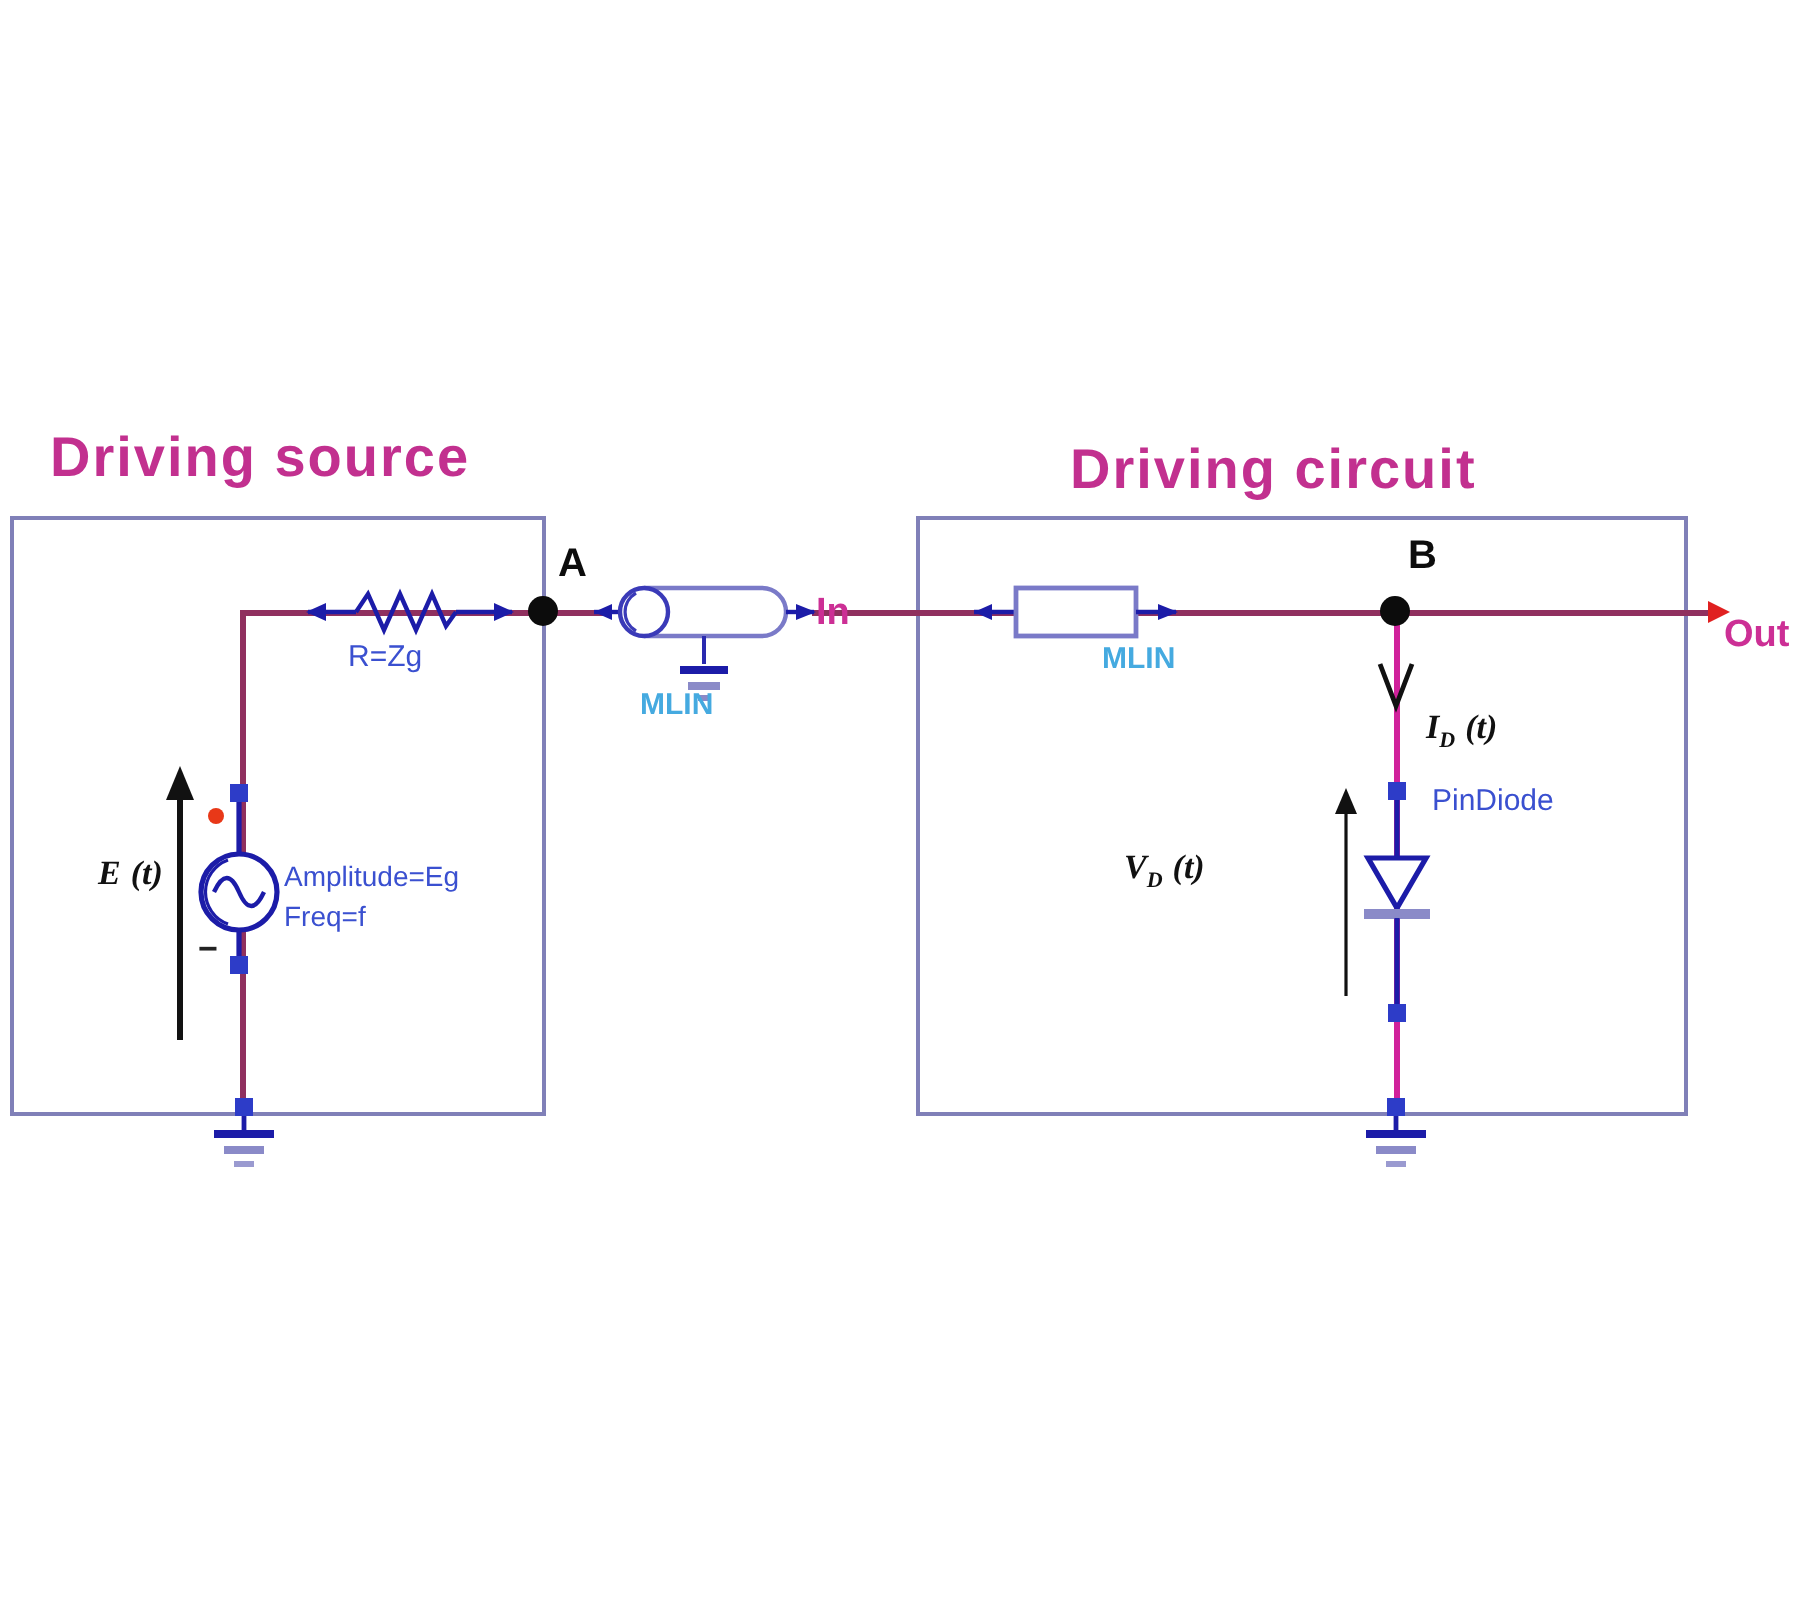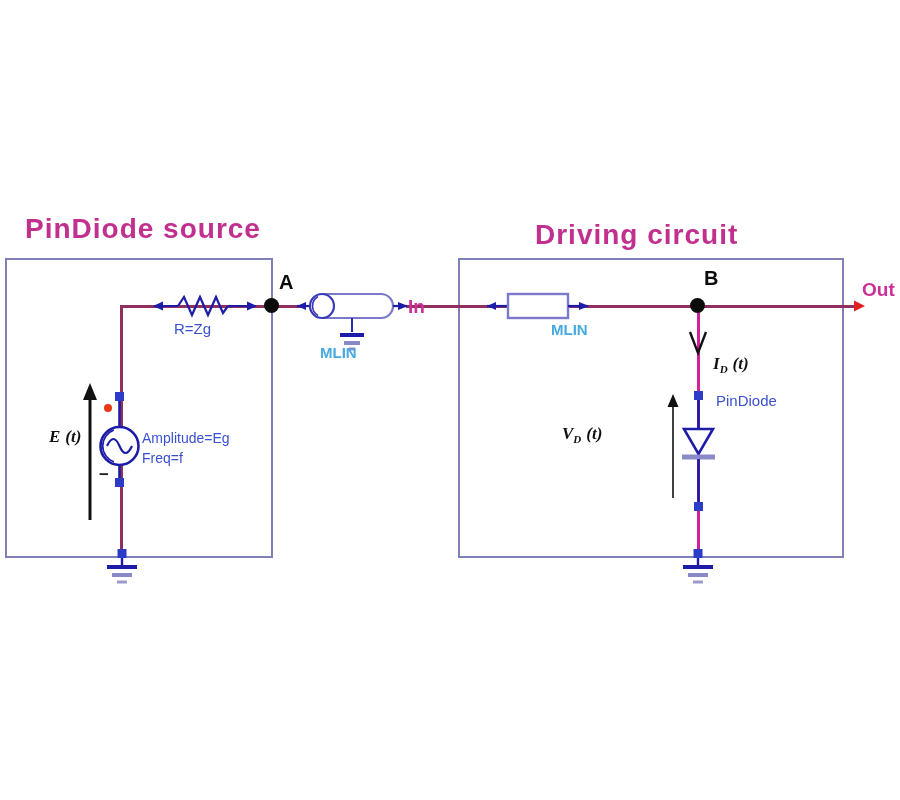--- a/index.html
+++ b/index.html
@@ -27,7 +27,7 @@
 
 <div class="canvas">
 
-  <div class="abs title" style="left:25px;top:213px;">PinDiode source</div>
+  <div class="abs title" style="left:25px;top:213px;">Driving source</div>
   <div class="abs title" style="left:535px;top:219px;">Driving circuit</div>
 
   <div class="abs box" style="left:5px;top:258px;width:264px;height:296px;"></div>

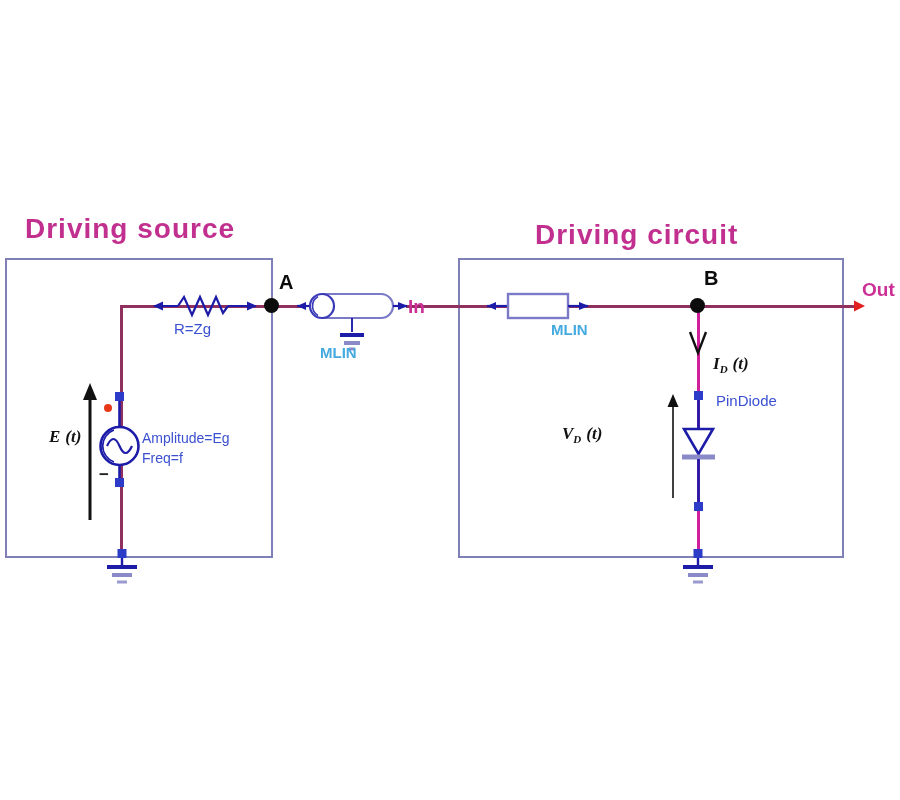--- a/index.html
+++ b/index.html
@@ -146,7 +146,7 @@
   <svg class="abs" style="left:851px;top:298px;" width="16" height="16" viewBox="0 0 16 16">
     <polygon points="3,2.5 14,8 3,13.5" fill="#e02020"></polygon>
   </svg>
-  <div class="abs port-label" style="left:862px;top:254px;">Out</div>
+  <div class="abs port-label" style="left:862px;top:282px;">Out</div>
 
 </div>
 

